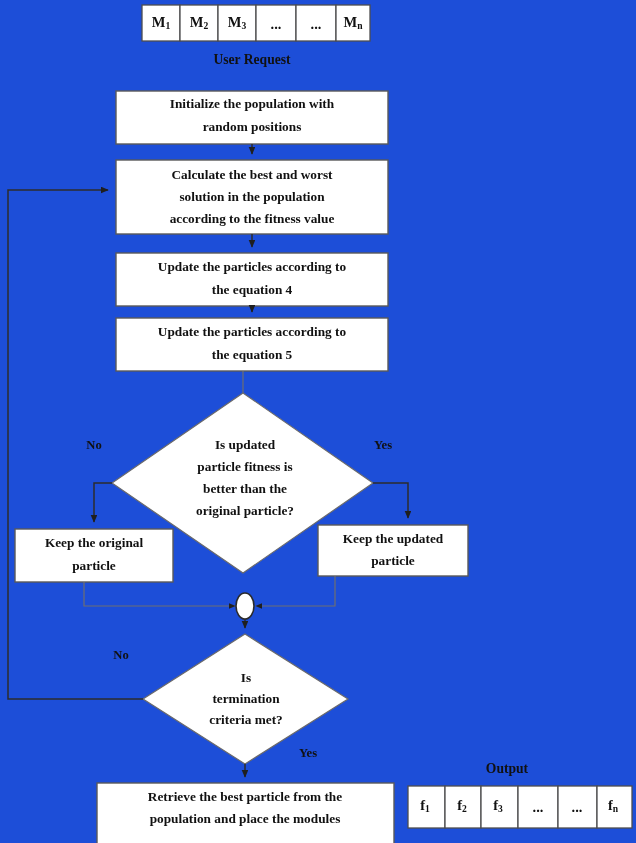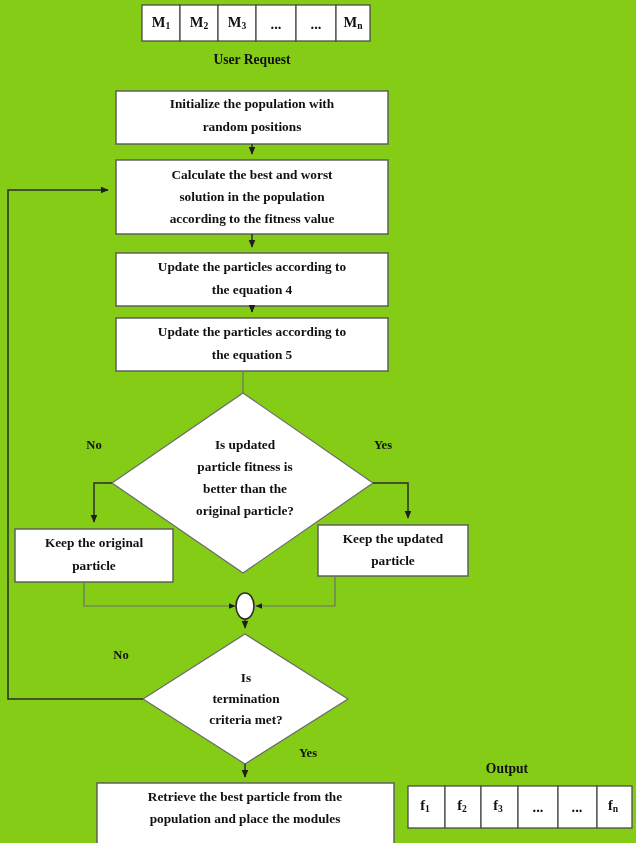--- a/index.html
+++ b/index.html
@@ -11,7 +11,7 @@
     position: relative;
     width: 636px;
     height: 843px;
-    background: #84cc16;
+    background: #1d4ed8;
     overflow: hidden;
     font-family: "Liberation Serif", "DejaVu Serif", serif;
   }

